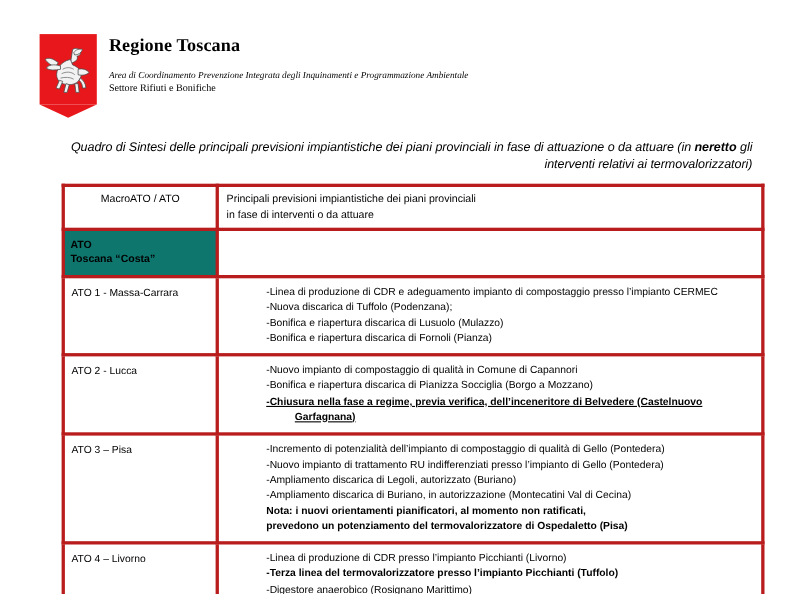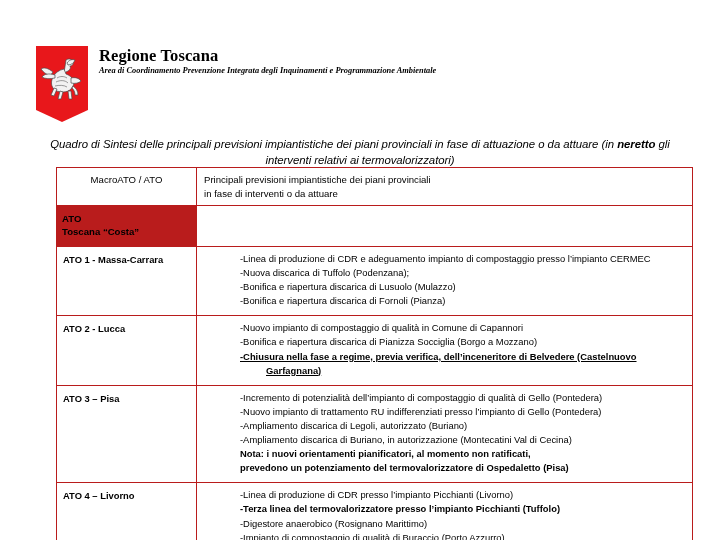--- a/index.html
+++ b/index.html
@@ -20,7 +20,7 @@
   #letterhead {
     position: absolute;
     left: 36px;
-    top: 46px;
+    top: 31px;
     display: flex;
     align-items: flex-start;
   }

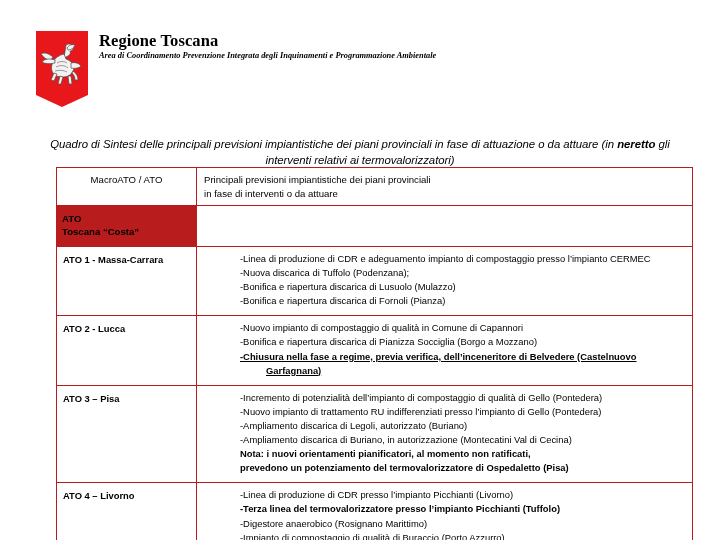--- a/index.html
+++ b/index.html
@@ -77,11 +77,12 @@
   }
   .lh-line3 {
     font-family: "Liberation Serif", serif;
-    font-weight: bold;
+    font-weight: normal;
     font-style: italic;
     font-size: 8.4px;
     line-height: 11px;
     white-space: nowrap;
+    margin-top: 13px;
   }
   .lh-line4 {
     font-family: "Liberation Serif", serif;

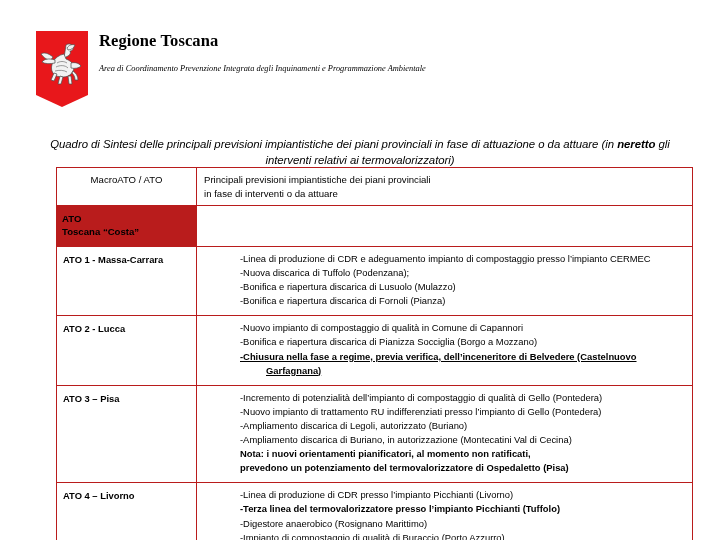--- a/index.html
+++ b/index.html
@@ -224,6 +224,7 @@
   <div id="letterhead-text">
     <div class="lh-line1">Regione Toscana</div>
     <div class="lh-line3">Area di Coordinamento Prevenzione Integrata degli Inquinamenti e Programmazione Ambientale</div>
+    <div class="lh-line4">Settore Rifiuti e Bonifiche</div>
   </div>
 
 </div>

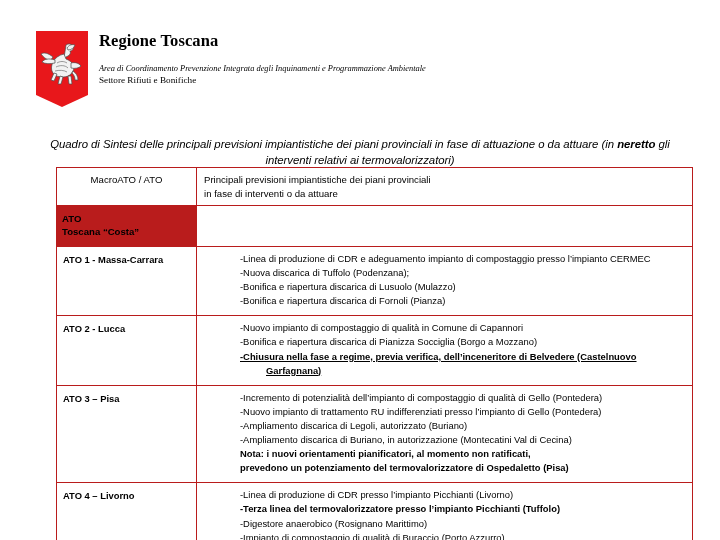--- a/index.html
+++ b/index.html
@@ -95,9 +95,9 @@
   #doc-title {
     position: absolute;
     left: 36px;
-    top: 137px;
+    top: 127px;
     width: 648px;
-    text-align: center;
+    text-align: right;
     font-family: "Liberation Sans", sans-serif;
     font-style: italic;
     font-size: 11.4px;

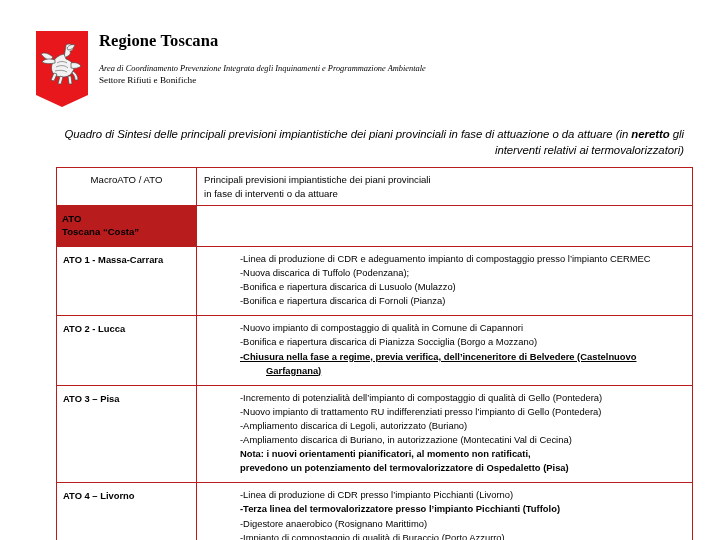--- a/index.html
+++ b/index.html
@@ -123,7 +123,7 @@
   #summary-table col.c2 { width: 496px; }
 
   #summary-table td {
-    border: 1px solid #b91c1c;
+    border: 3px solid #b91c1c;
     vertical-align: top;
     padding: 0;
   }

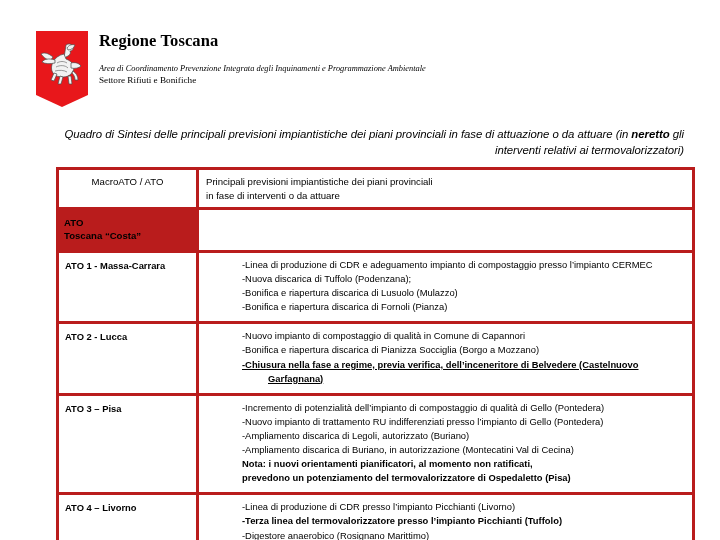--- a/index.html
+++ b/index.html
@@ -253,7 +253,7 @@
     </tr>
 
     <tr class="macro-row">
-      <td class="macro-label" style="background: #b91c1c;">
+      <td class="macro-label" style="background: #0f766e;">
         <div class="cell-pad">
           <div>ATO</div>
           <div>Toscana “Costa”</div>

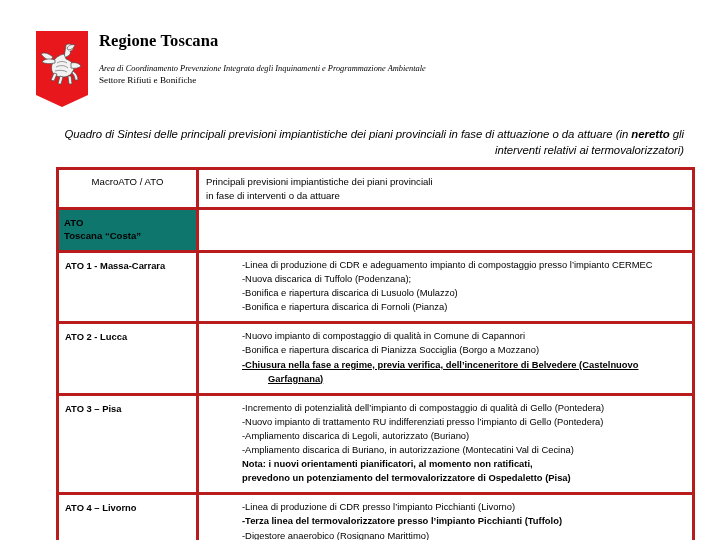--- a/index.html
+++ b/index.html
@@ -164,7 +164,6 @@
     line-height: 13px;
     padding-top: 6px;
     padding-left: 6px;
-    font-weight: bold;
   }
 
   .items {

